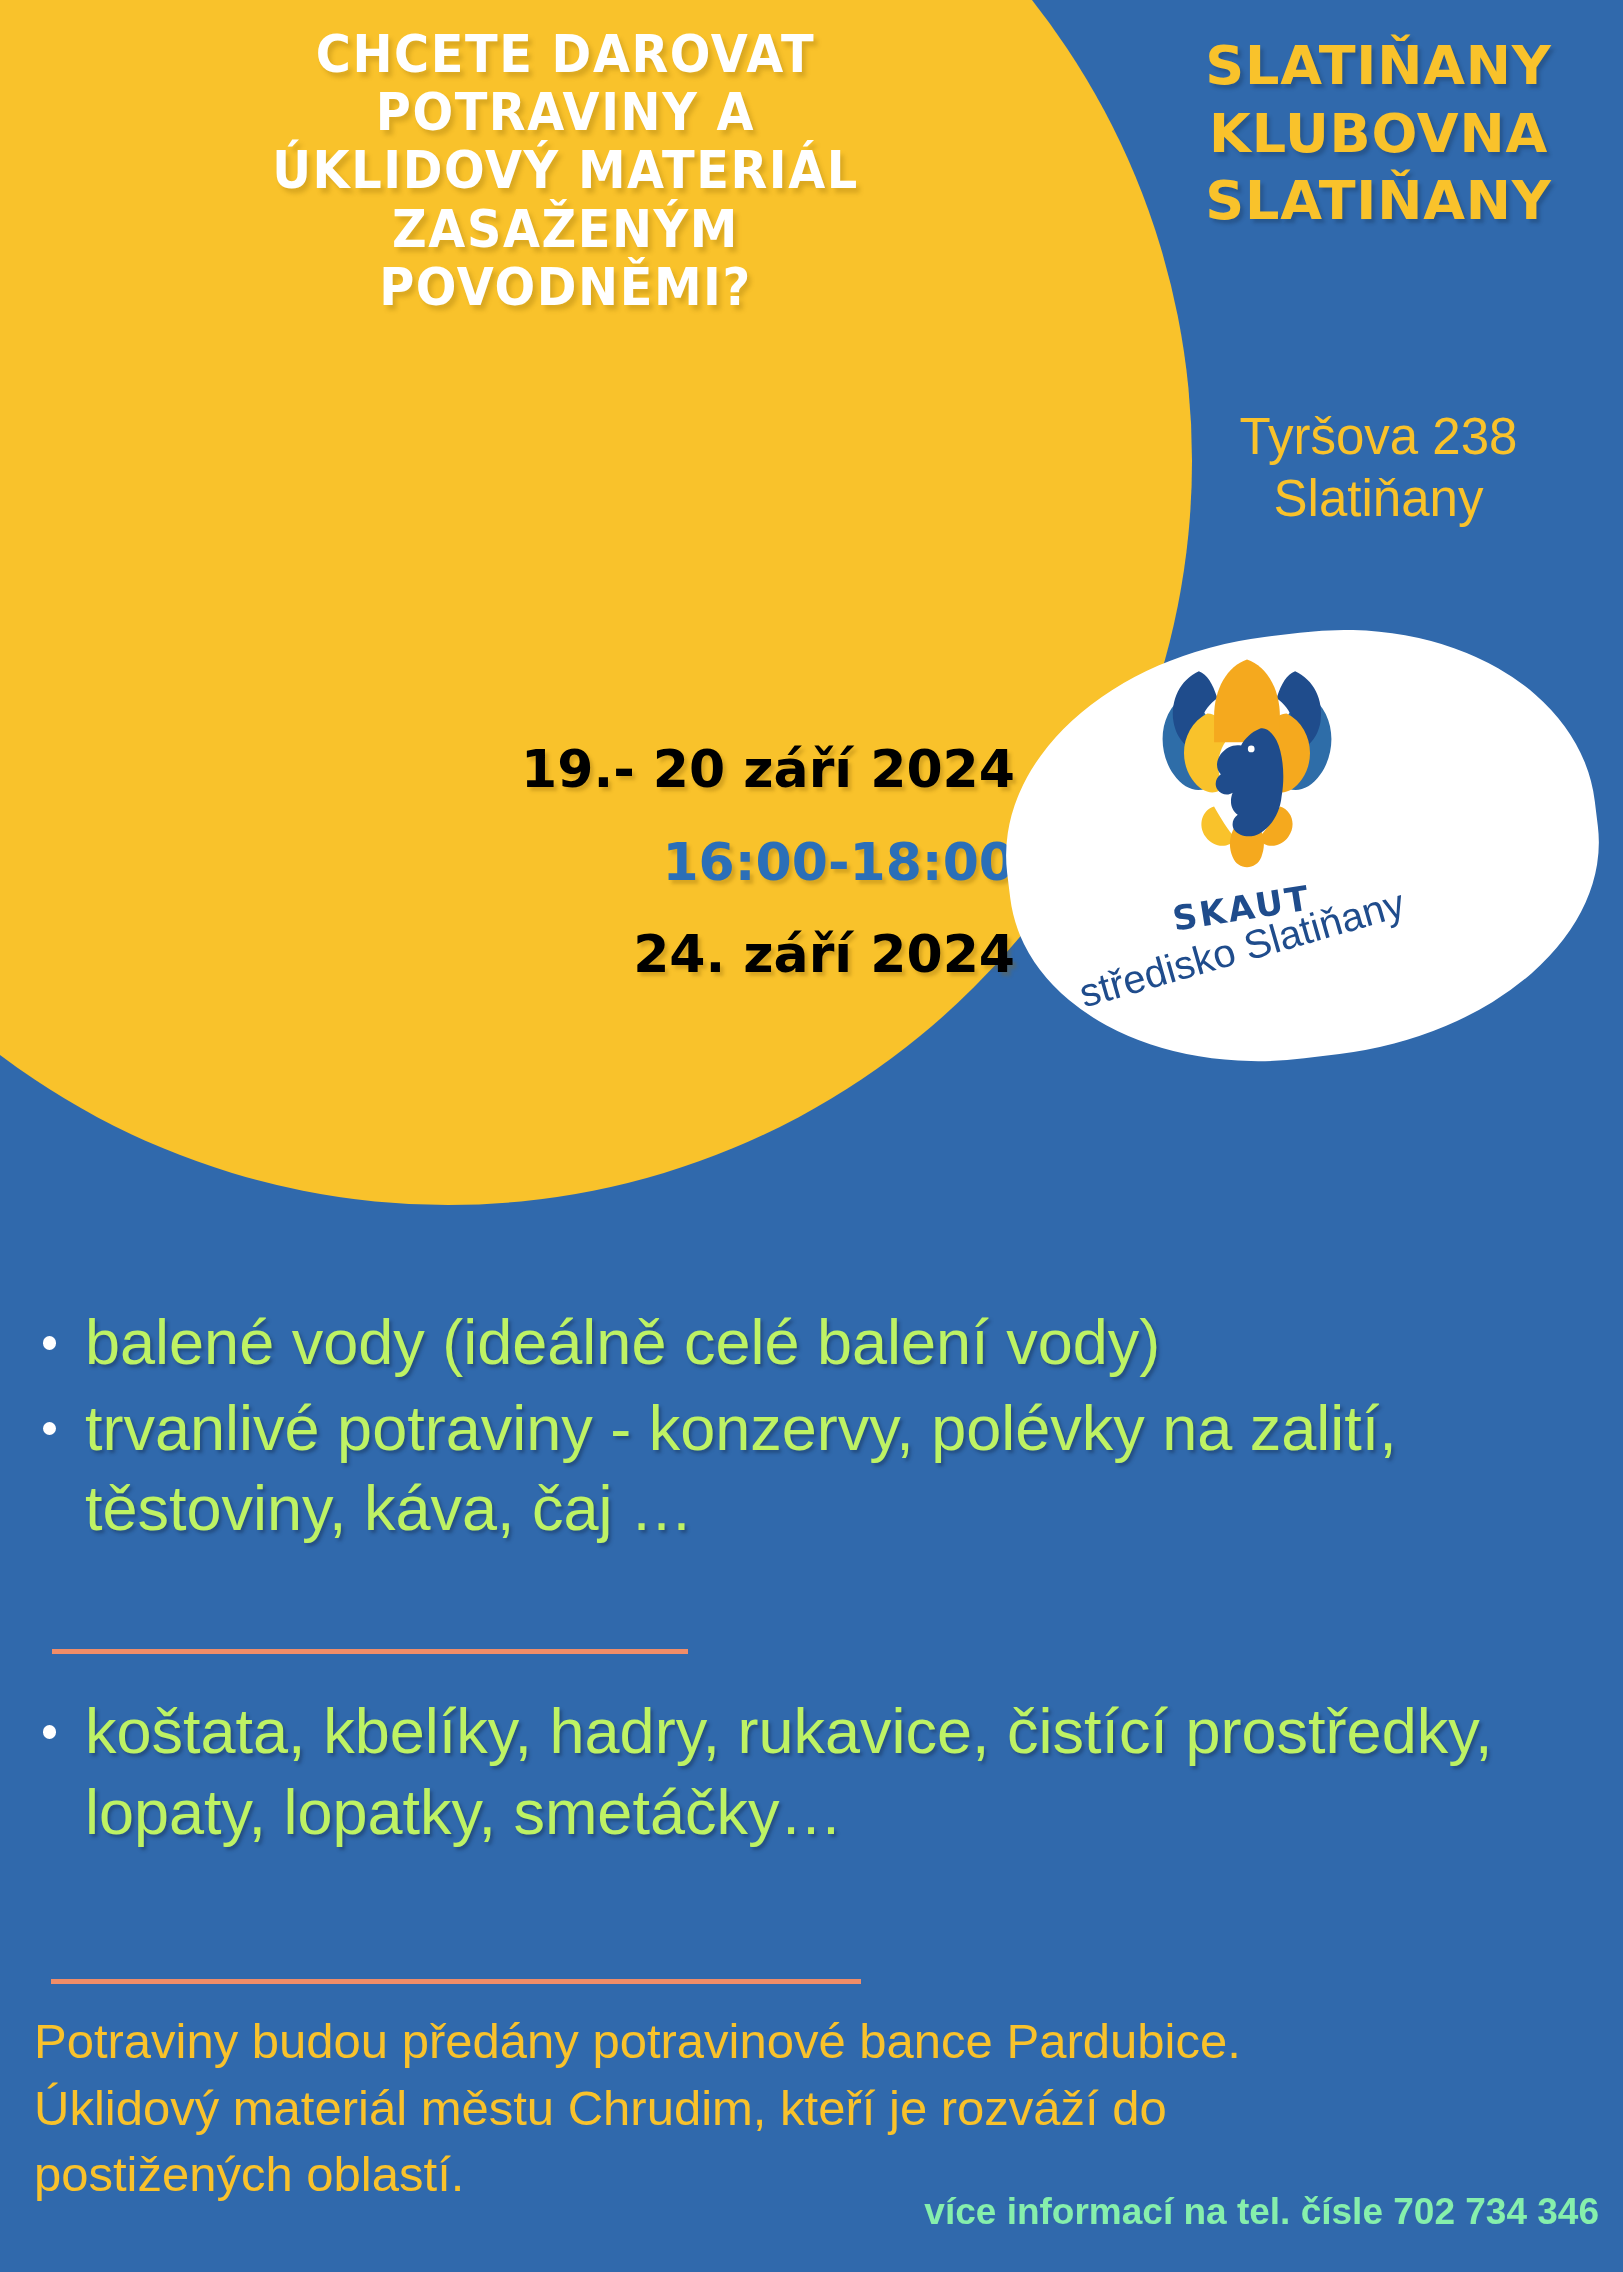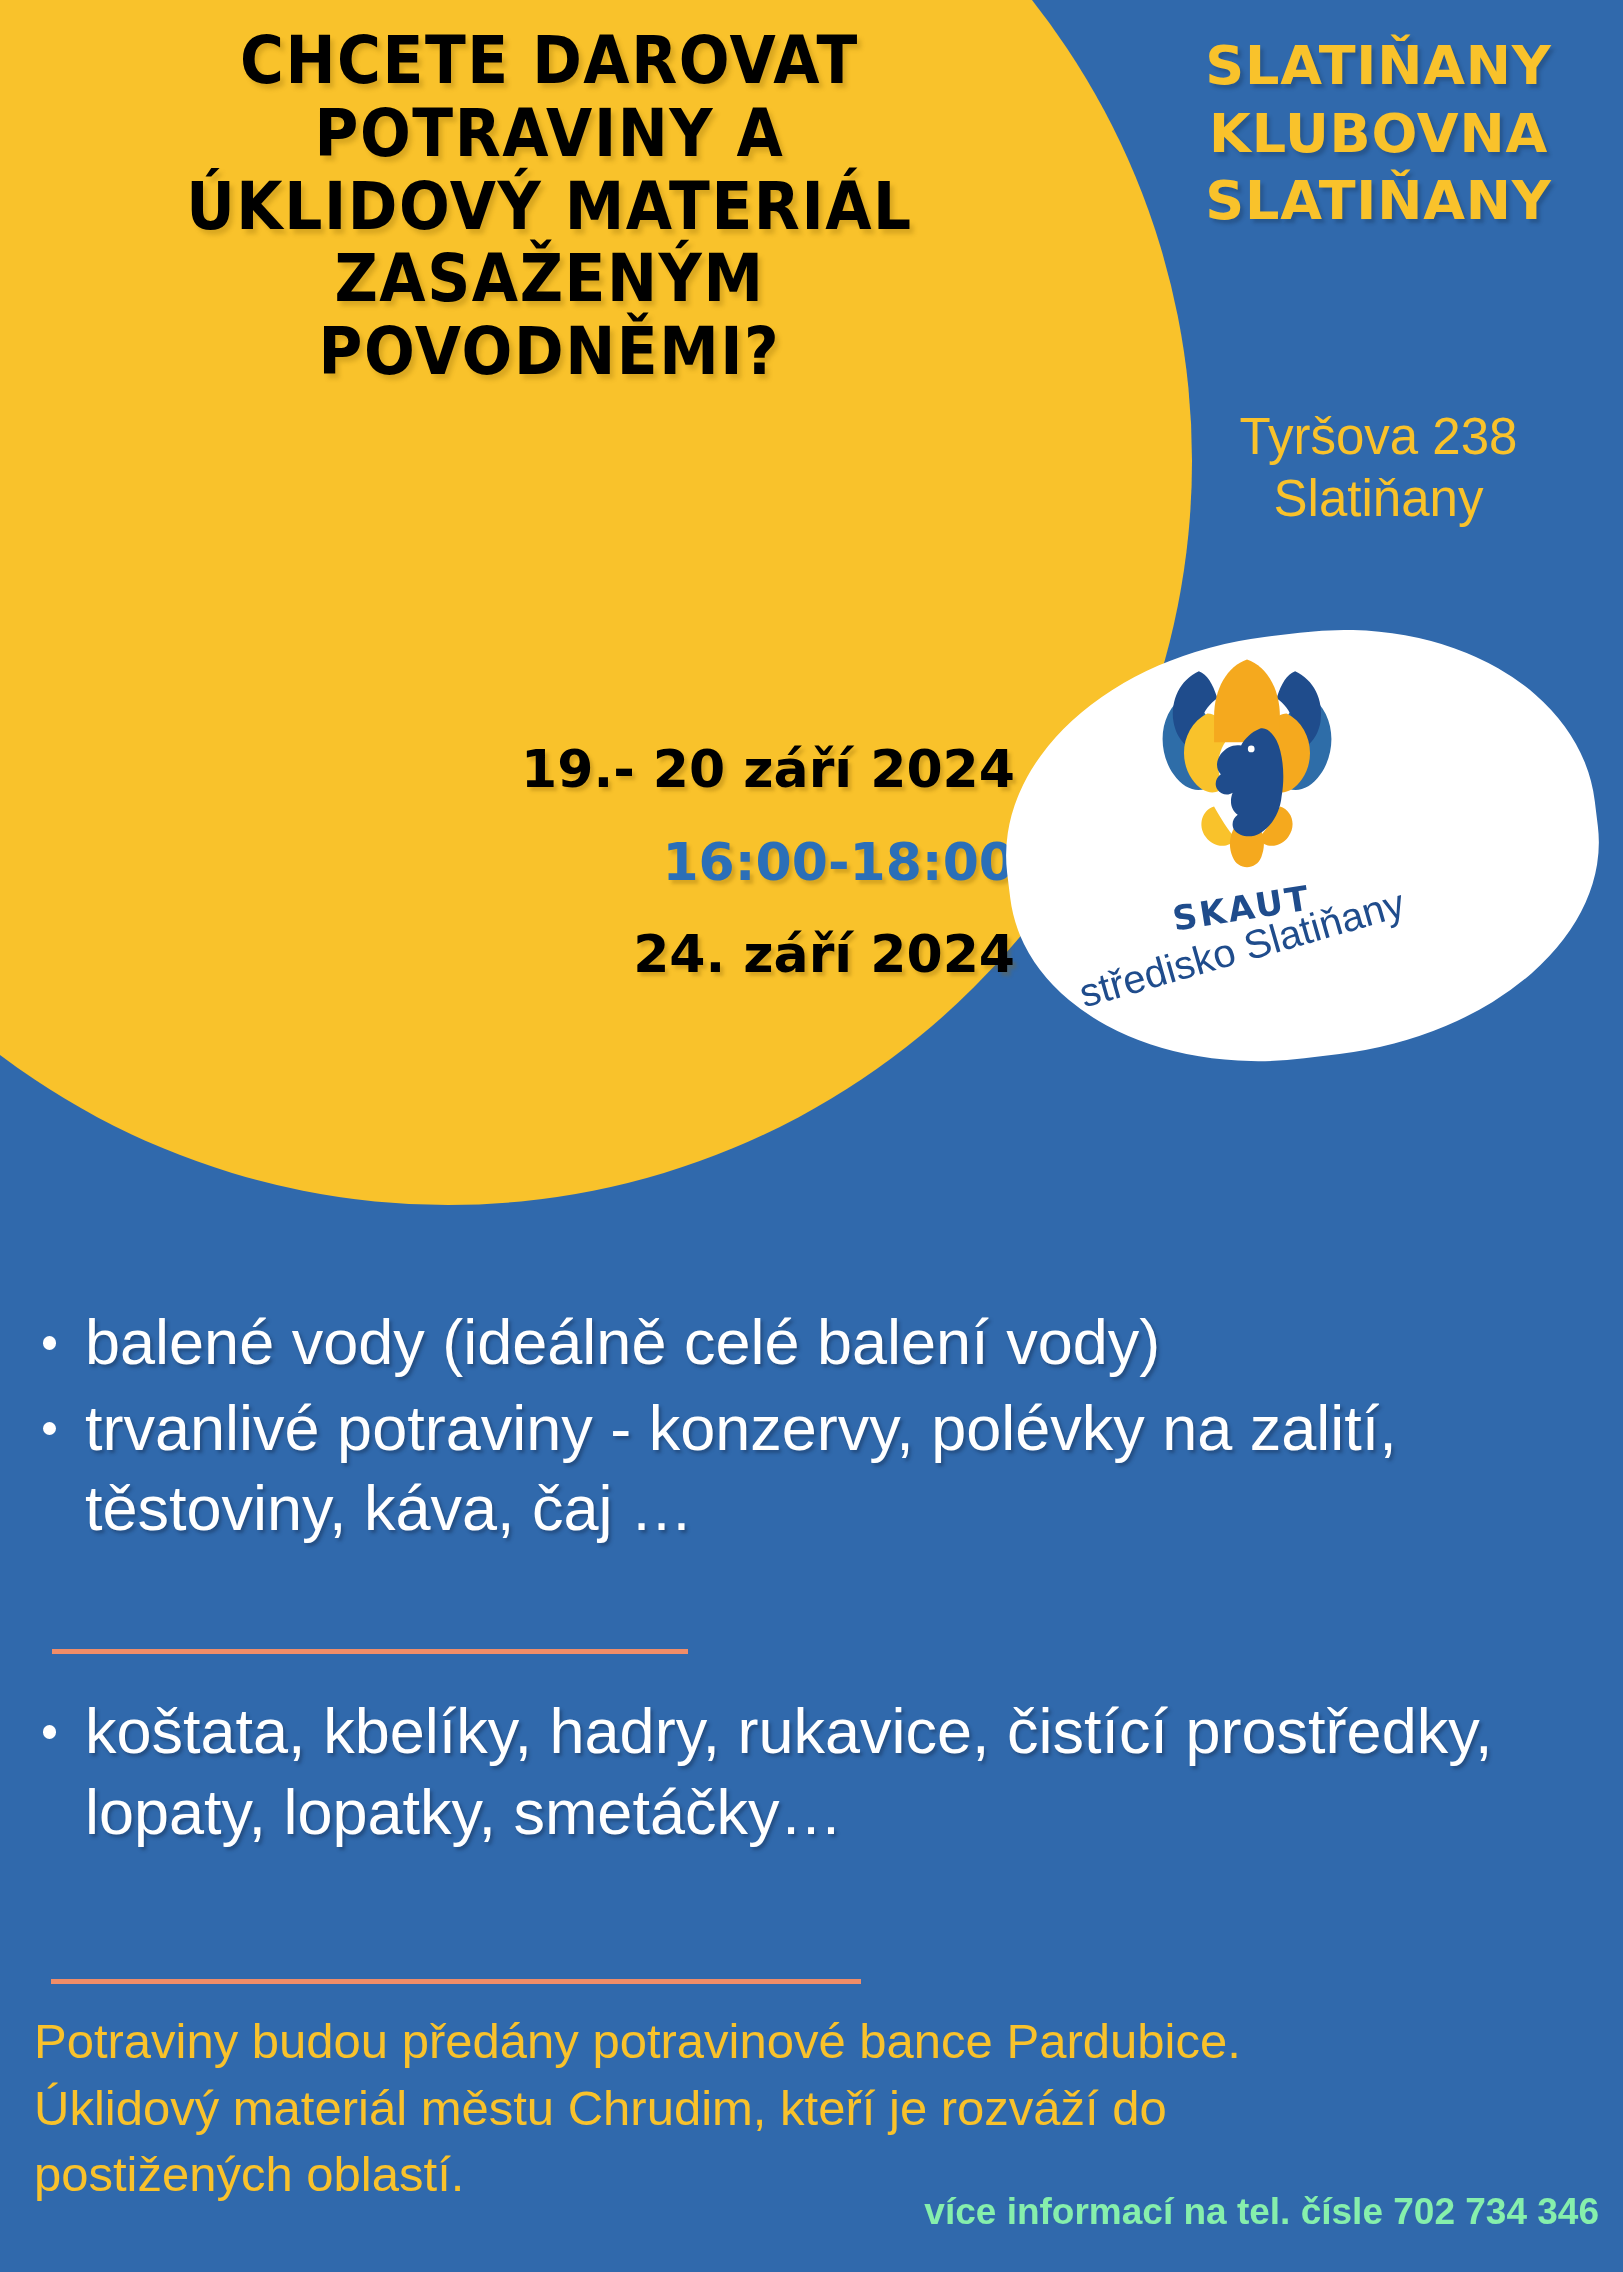--- a/index.html
+++ b/index.html
@@ -30,14 +30,14 @@
   
   #headline {
     position: absolute;
-    left: 0px;
+    left: 16px;
     top: 25px;
     width: 1099px;
     text-align: center;
-    color: #000000;
-    font-family: "DejaVu Sans", sans-serif;
-    font-weight: bold;
-    font-size: 65px;
+    color: #ffffff;
+    font-family: "DejaVu Sans", sans-serif;
+    font-weight: bold;
+    font-size: 52px;
     line-height: 1.12;
     letter-spacing: 1.7px;
     text-shadow: 4.2px 5px 4.2px rgba(150,110,10,0.30);

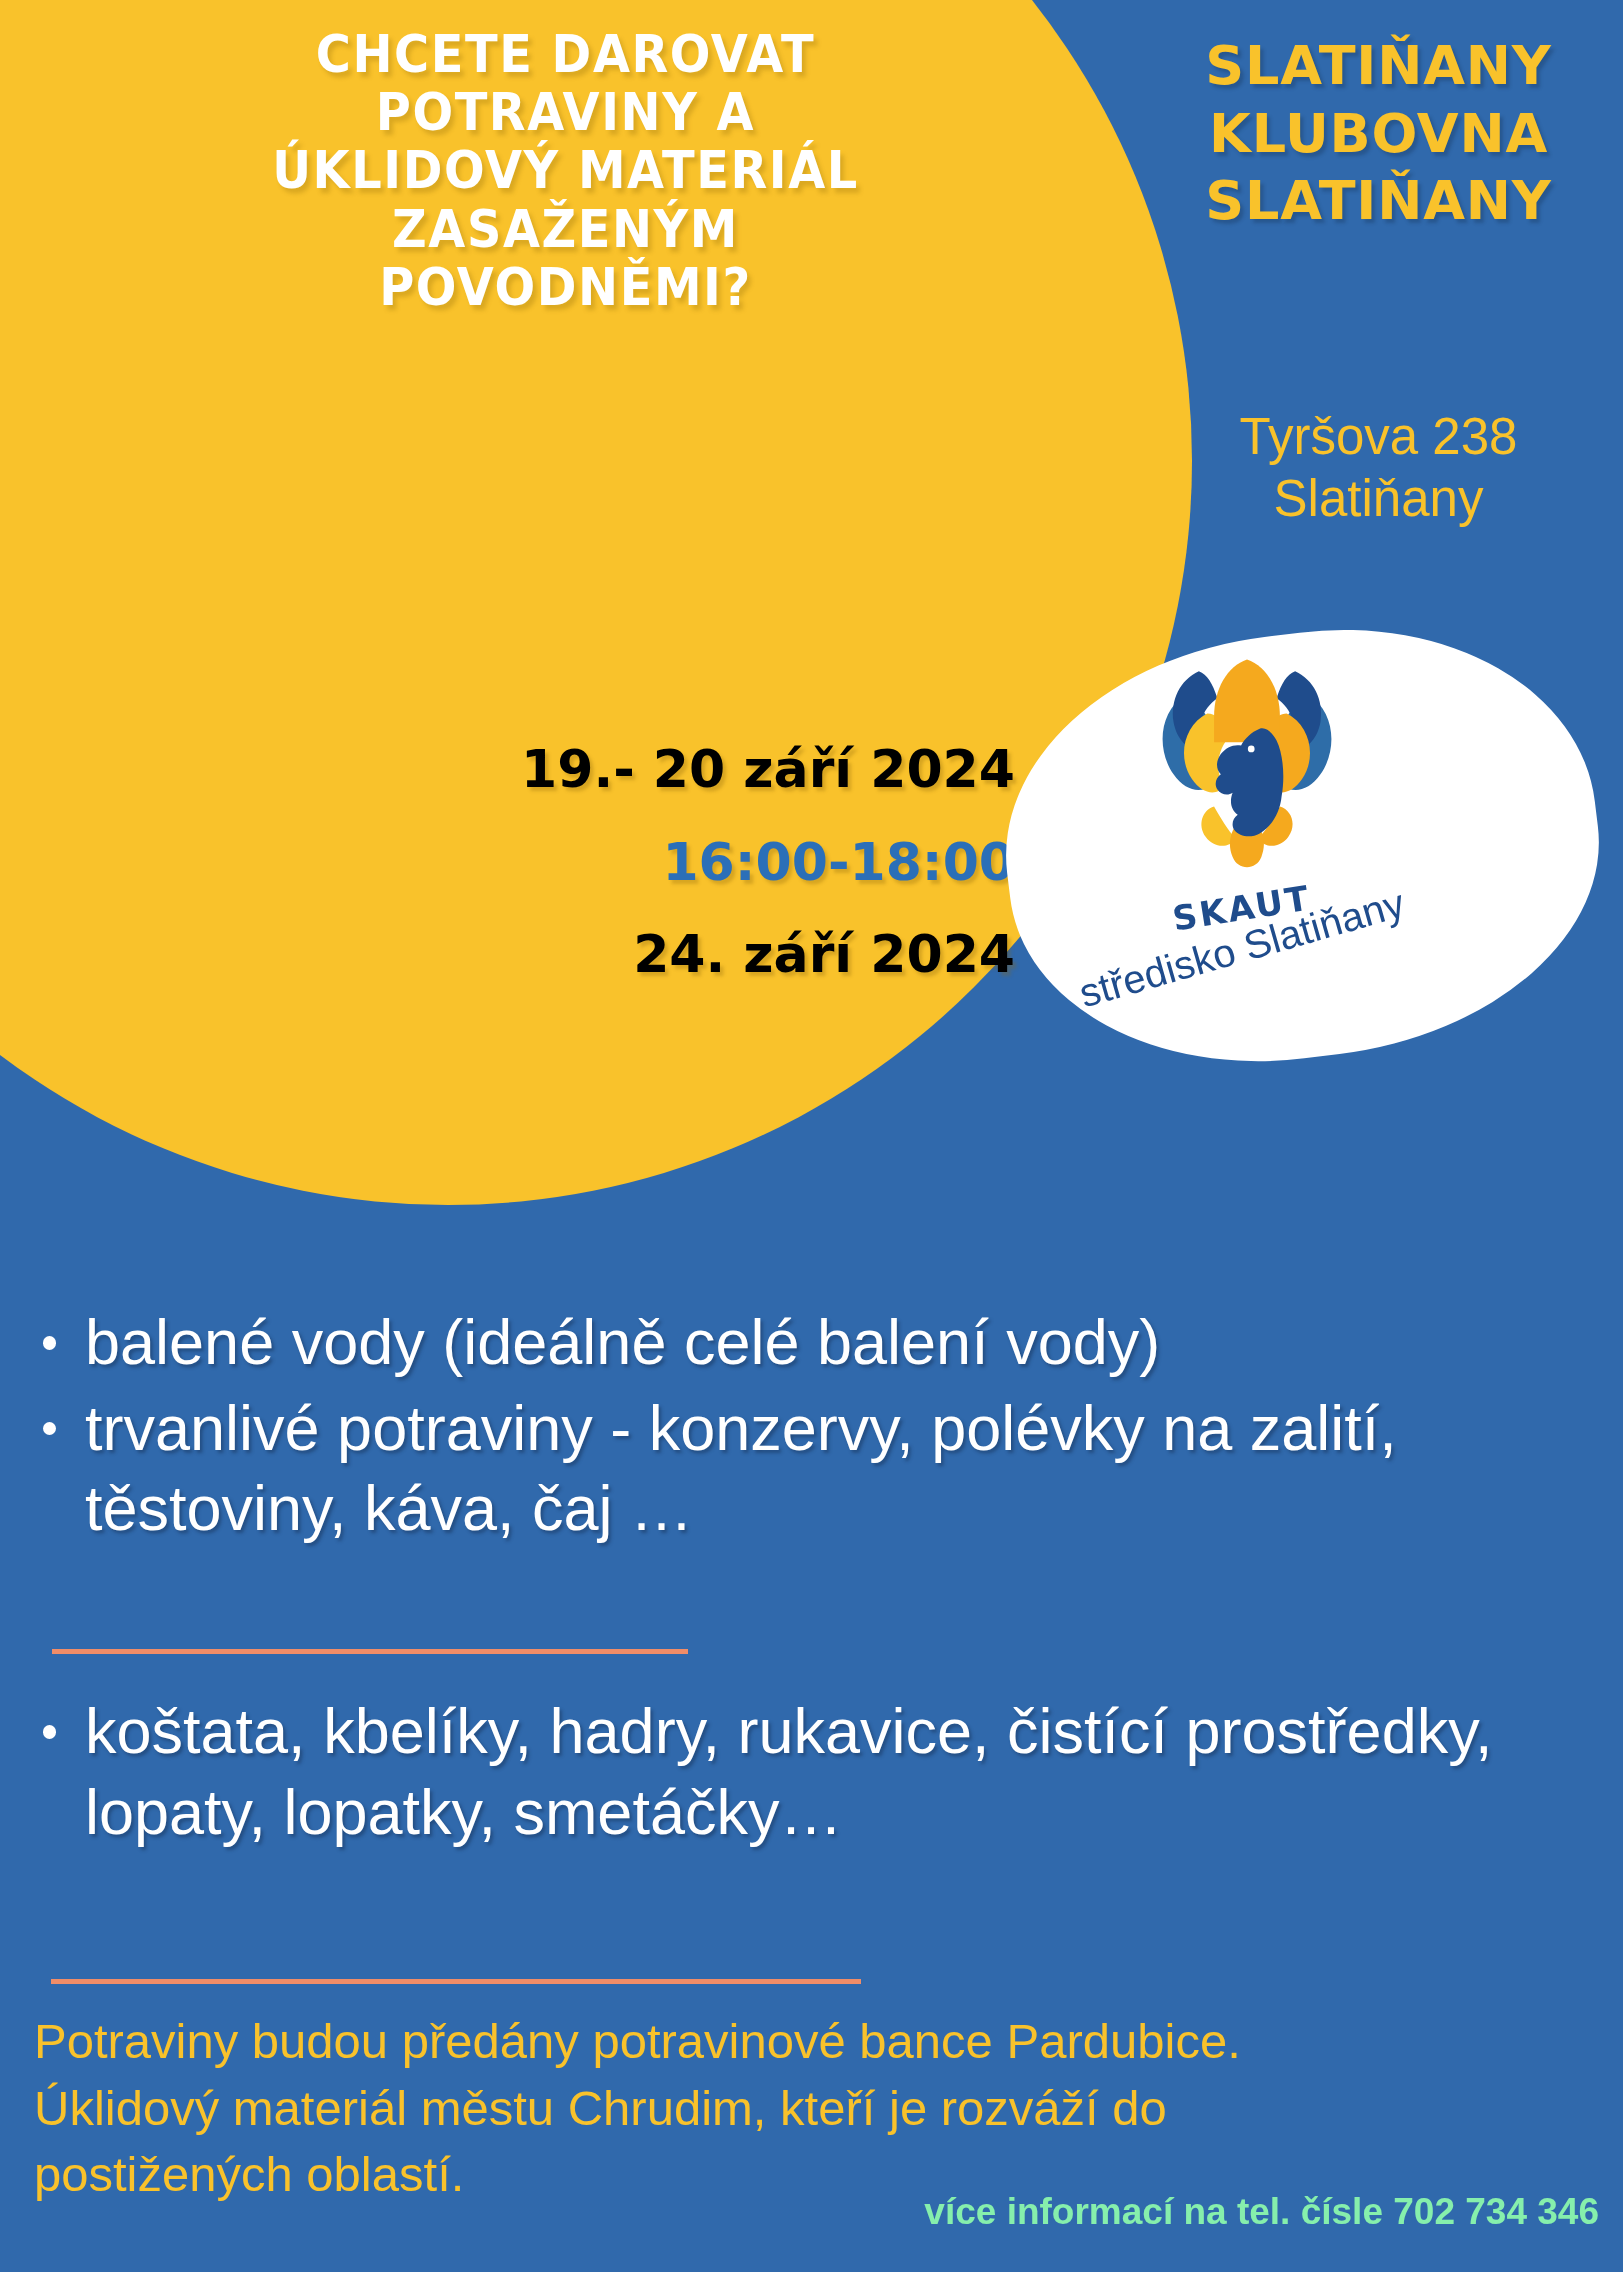--- a/index.html
+++ b/index.html
@@ -141,7 +141,7 @@
   
   .needs-list {
     position: absolute;
-    color: #ffffff;
+    color: #bef264;
     font-family: "Liberation Sans", sans-serif;
     font-size: 63px;
     line-height: 1.28;

